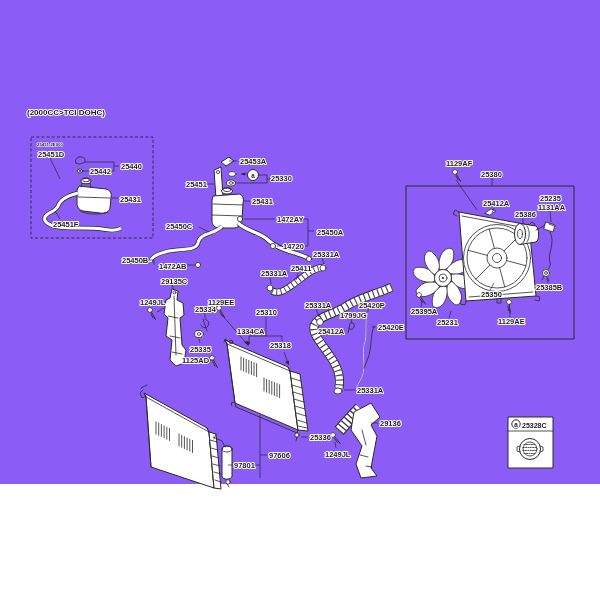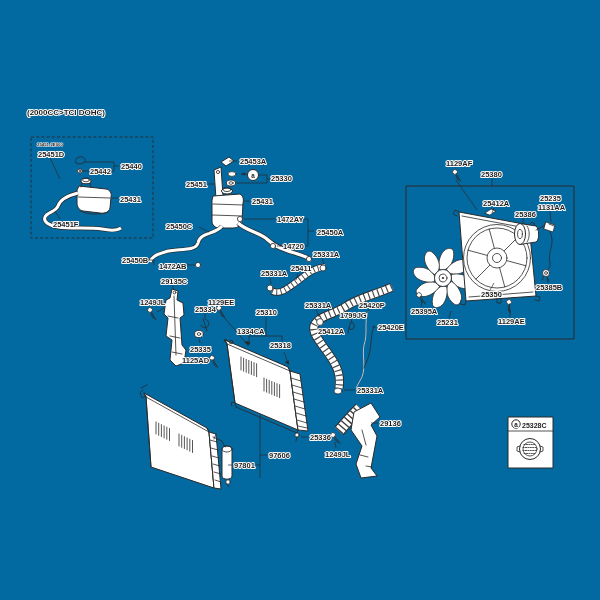--- a/index.html
+++ b/index.html
@@ -4,7 +4,7 @@
 <style>
   html,body{margin:0;padding:0;background:#ffffff;}
   body{width:600px;height:600px;overflow:hidden;font-family:"Liberation Sans",sans-serif;}
-  .stage{position:relative;width:600px;height:600px;background:#0369a1;}
+  .stage{position:relative;width:600px;height:484px;background:#8b5cf6;}
   svg{position:absolute;left:0;top:0;}
   svg *{vector-effect:non-scaling-stroke;}
   .ln{stroke:#2a2a2a;stroke-width:.8;fill:none;stroke-linecap:round;stroke-linejoin:round;}

